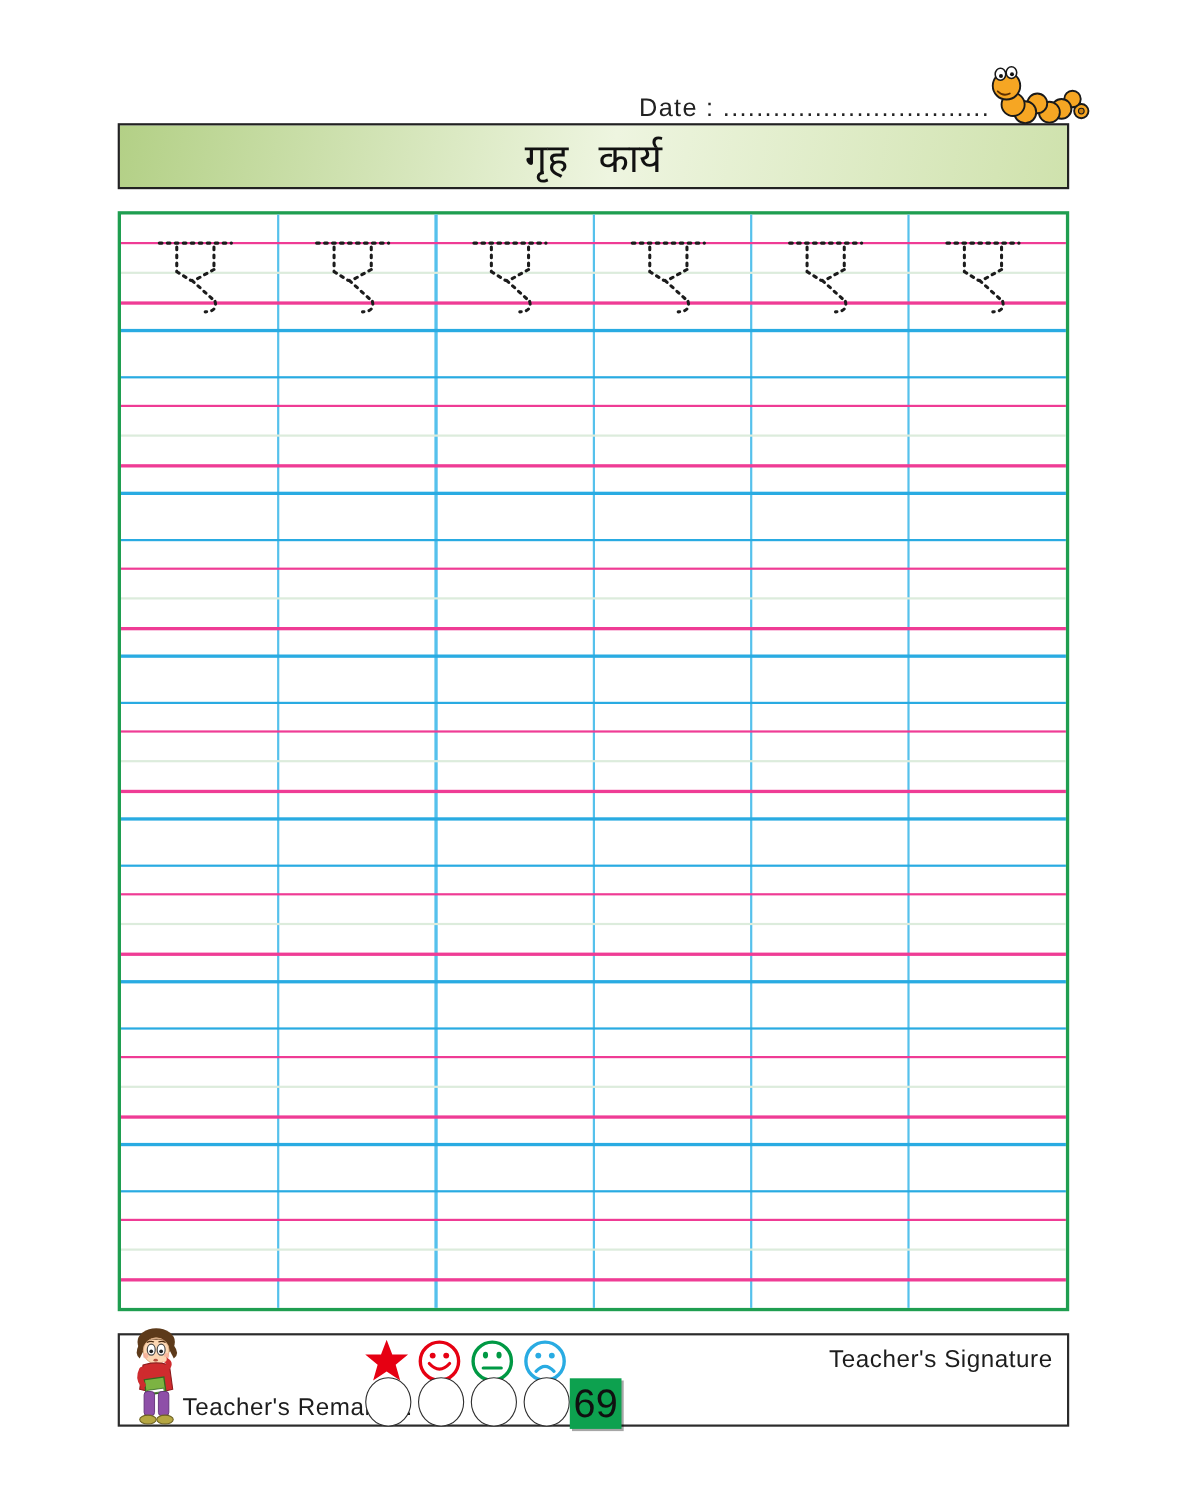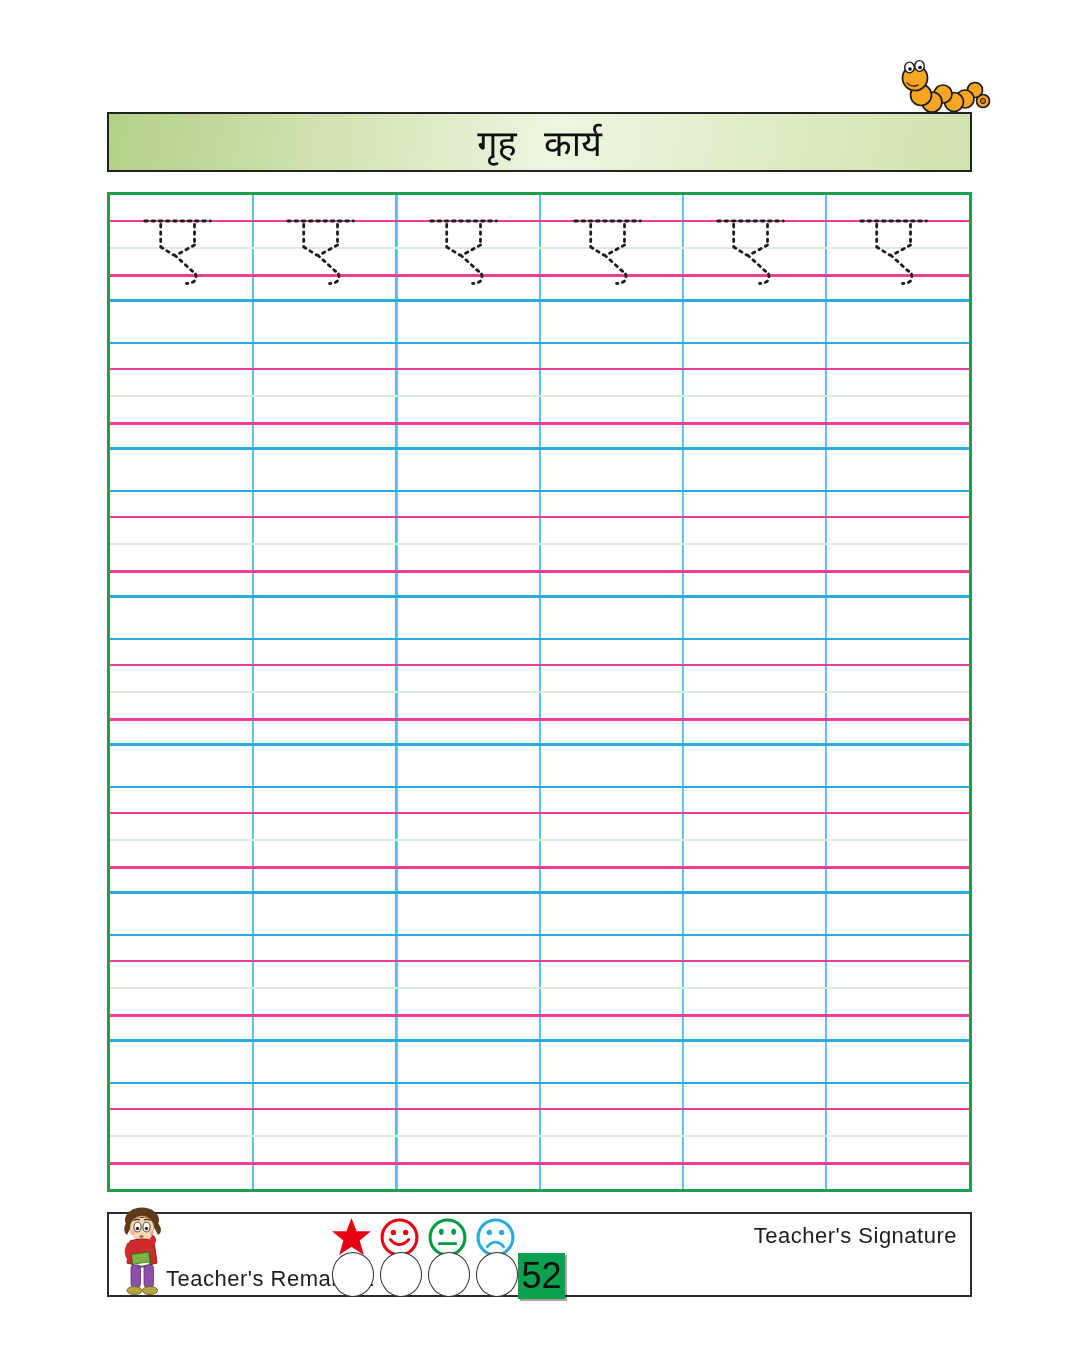--- a/index.html
+++ b/index.html
@@ -48,6 +48,7 @@
 
 <div class="sheet">
 
+  <div class="date-line">Date : ................................</div>
 
   <svg class="worm" viewBox="0 0 102 58">
     <g stroke="#1a1a1a" stroke-width="1.7" style="fill:var(--worm_orange)">

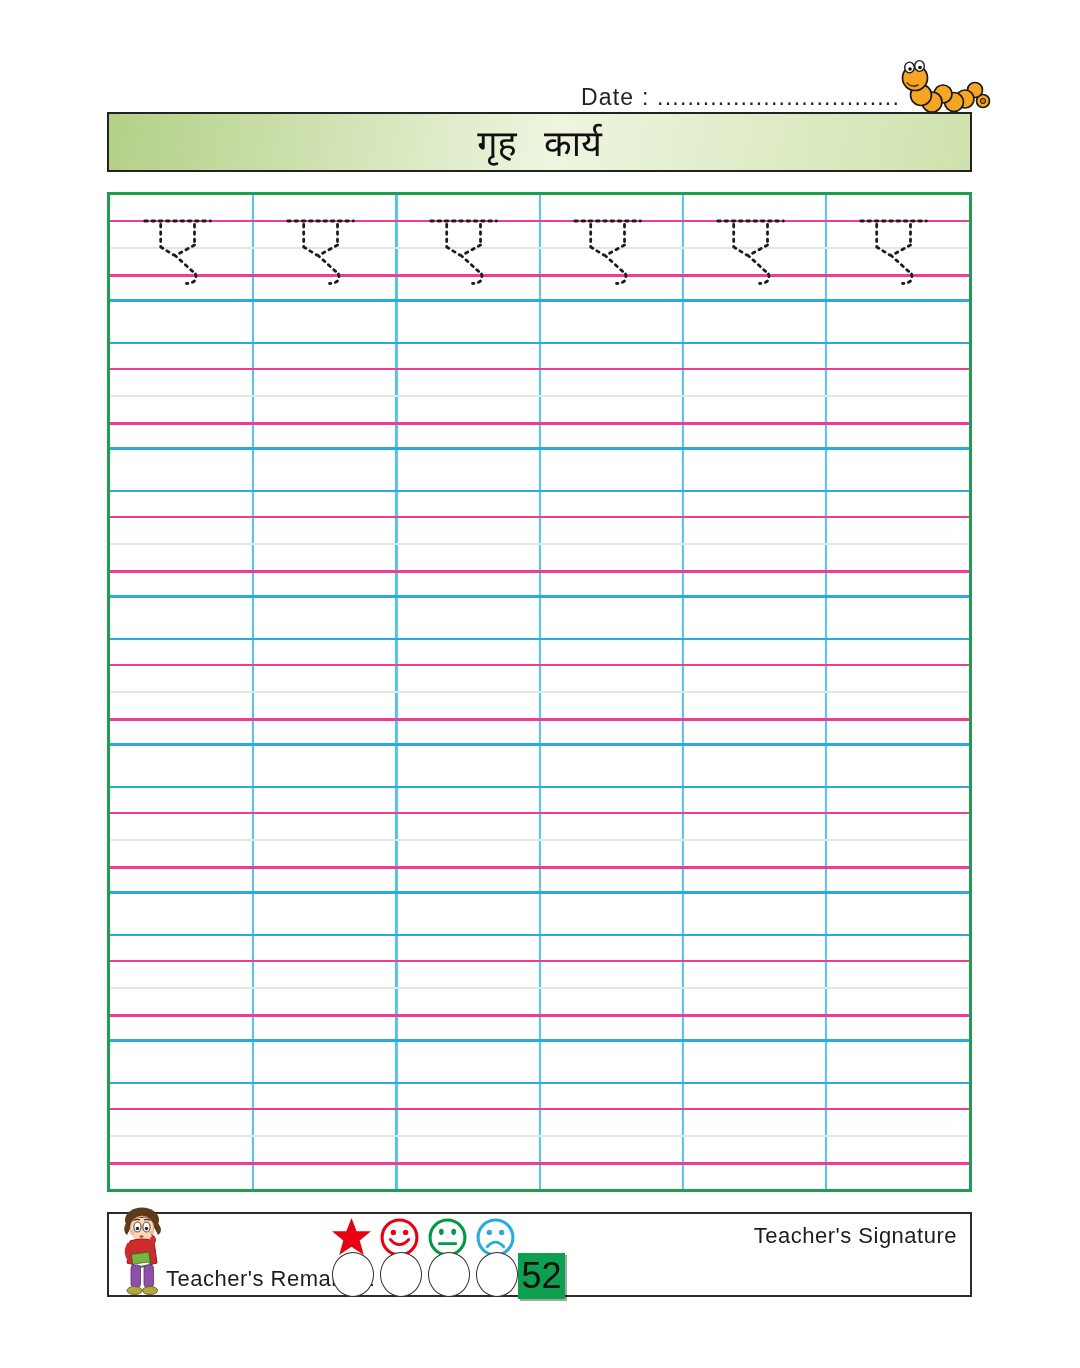--- a/index.html
+++ b/index.html
@@ -215,7 +215,7 @@
         <div class="remark-circle"></div>
       </div>
 
-    <div class="page-badge">52</div>
+    <div class="page-badge">69</div>
 
     <span class="signature-label">Teacher's Signature</span>
   </div>

